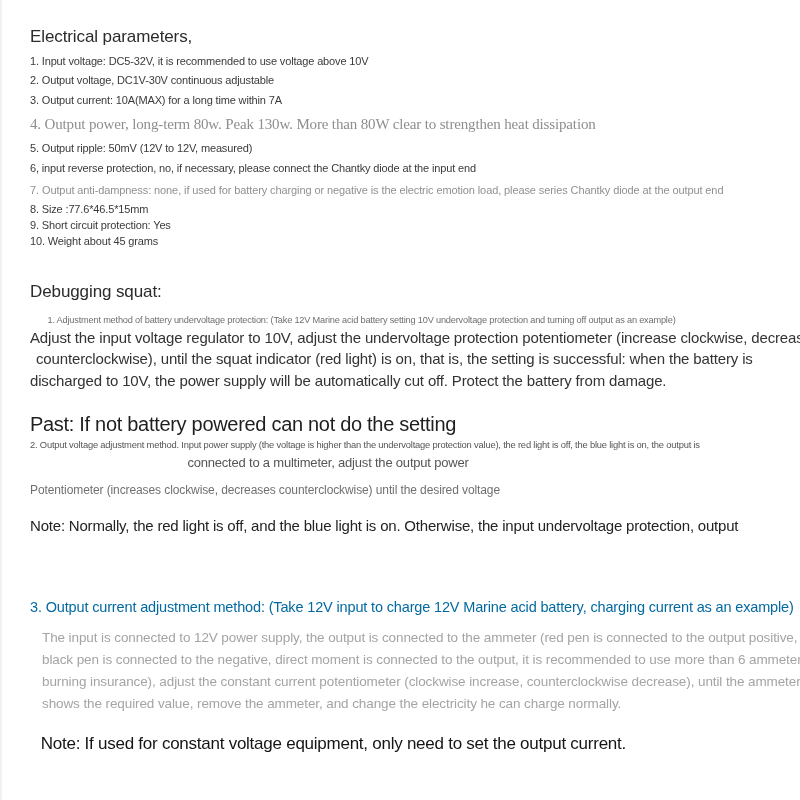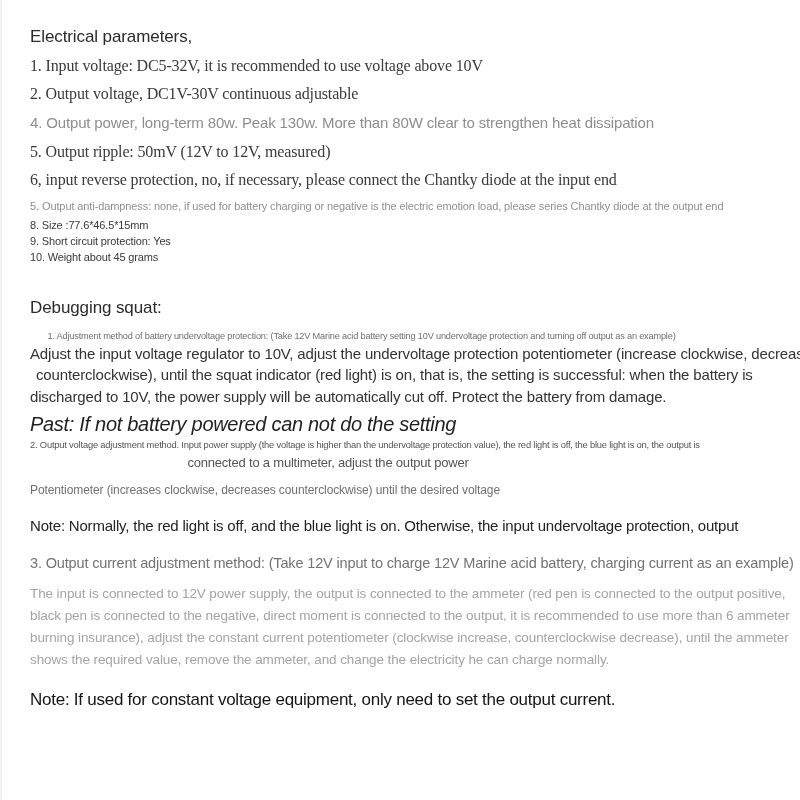--- a/index.html
+++ b/index.html
@@ -49,12 +49,11 @@
     line-height: 1.5;
   }
   .line-dark {
-    font-size: 16px;
+    font-size: 11px;
     color: #3a3a3a;
     line-height: 1.78;
     letter-spacing: -0.15px;
     white-space: nowrap;
-    font-family: Liberation Serif, serif;
   }
   .line-mid {
     font-size: 15px;

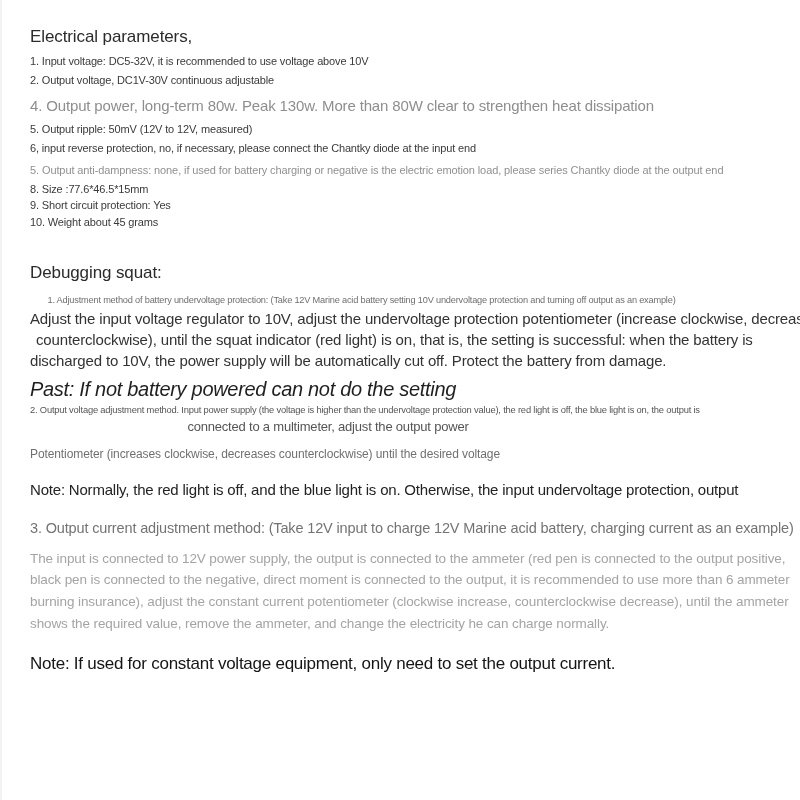--- a/index.html
+++ b/index.html
@@ -184,6 +184,7 @@
   <div class="spec-list">
     <div class="line-dark">1. Input voltage: DC5-32V, it is recommended to use voltage above 10V</div>
     <div class="line-dark">2. Output voltage, DC1V-30V continuous adjustable</div>
+    <div class="line-dark">3. Output current: 10A(MAX) for a long time within 7A</div>
     <div class="line-mid">4. Output power, long-term 80w. Peak 130w. More than 80W clear to strengthen heat dissipation</div>
     <div class="line-dark">5. Output ripple: 50mV (12V to 12V, measured)</div>
     <div class="line-dark">6, input reverse protection, no, if necessary, please connect the Chantky diode at the input end</div>

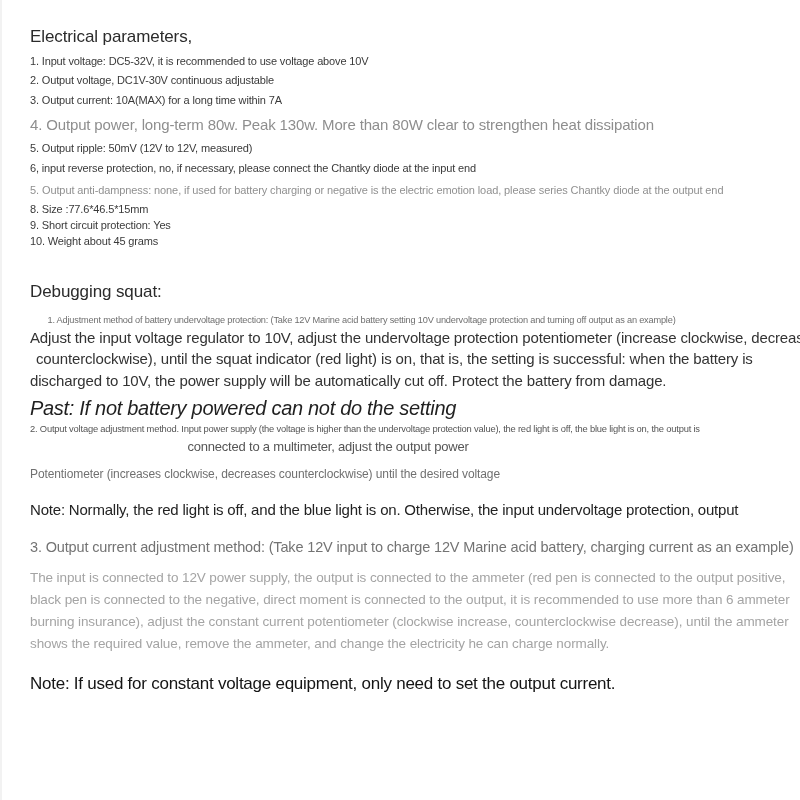--- a/index.html
+++ b/index.html
@@ -61,6 +61,7 @@
     line-height: 1.95;
     letter-spacing: -0.15px;
     white-space: nowrap;
+    font-family: Liberation Serif, serif;
   }
   .line-tiny {
     font-size: 11px;

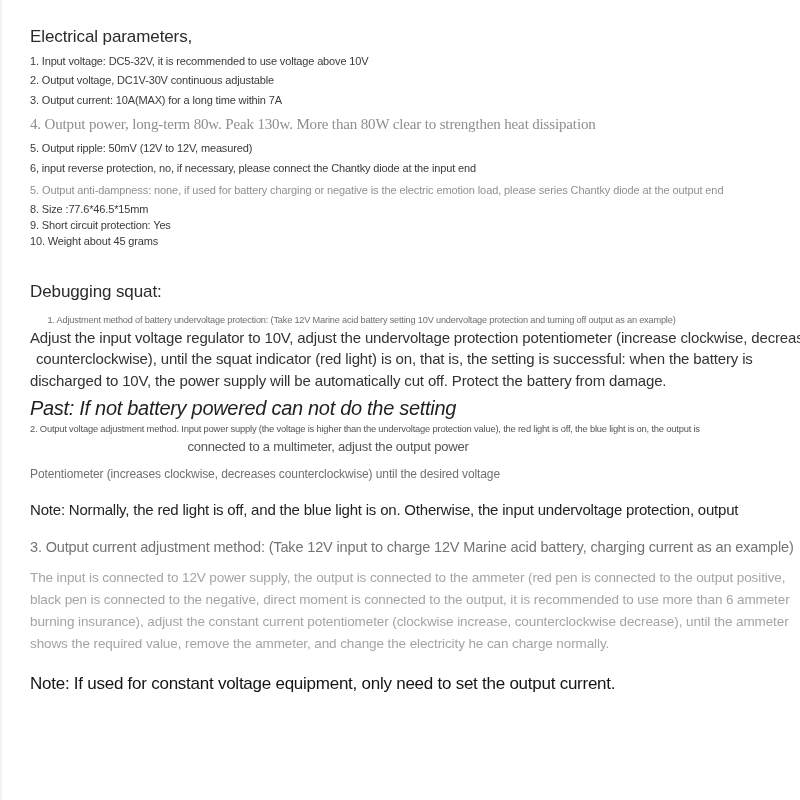--- a/index.html
+++ b/index.html
@@ -189,7 +189,7 @@
     <div class="line-mid">4. Output power, long-term 80w. Peak 130w. More than 80W clear to strengthen heat dissipation</div>
     <div class="line-dark">5. Output ripple: 50mV (12V to 12V, measured)</div>
     <div class="line-dark">6, input reverse protection, no, if necessary, please connect the Chantky diode at the input end</div>
-    <div class="line-tiny">5. Output anti-dampness: none, if used for battery charging or negative is the electric emotion load, please series Chantky diode at the output end</div>
+    <div class="line-tiny">7. Output anti-dampness: none, if used for battery charging or negative is the electric emotion load, please series Chantky diode at the output end</div>
     <div class="line-compact">8. Size :77.6*46.5*15mm</div>
     <div class="line-compact">9. Short circuit protection: Yes</div>
     <div class="line-compact">10. Weight about 45 grams</div>

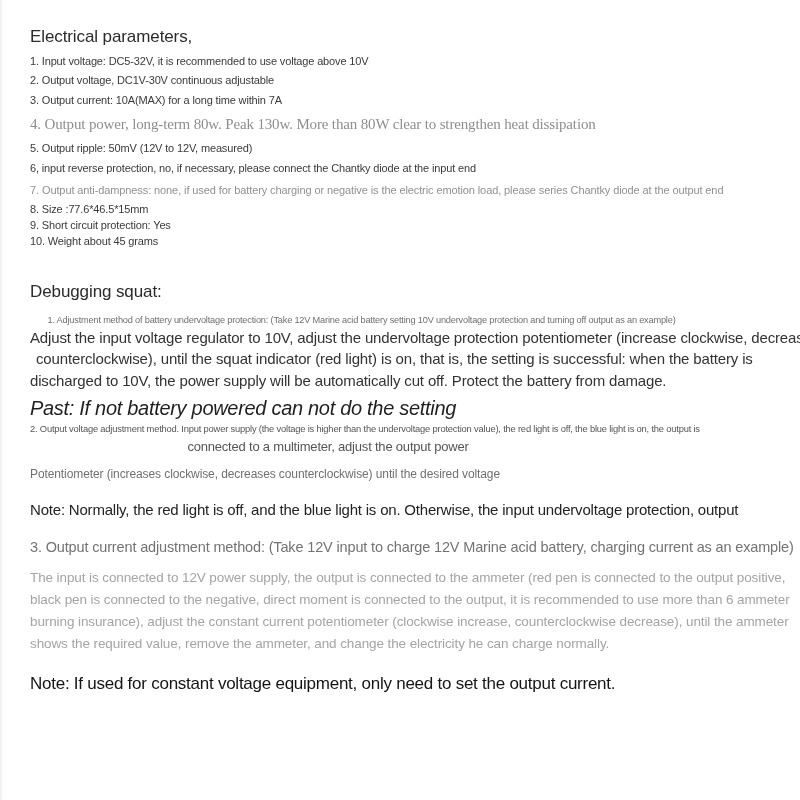--- a/index.html
+++ b/index.html
@@ -127,8 +127,7 @@
     color: #1f1f1f;
     line-height: 1.35;
     letter-spacing: -0.3px;
-    margin-top: 4px;
-    font-style: italic;
+    margin-top: 20px;
   }
 
   .small-gray {

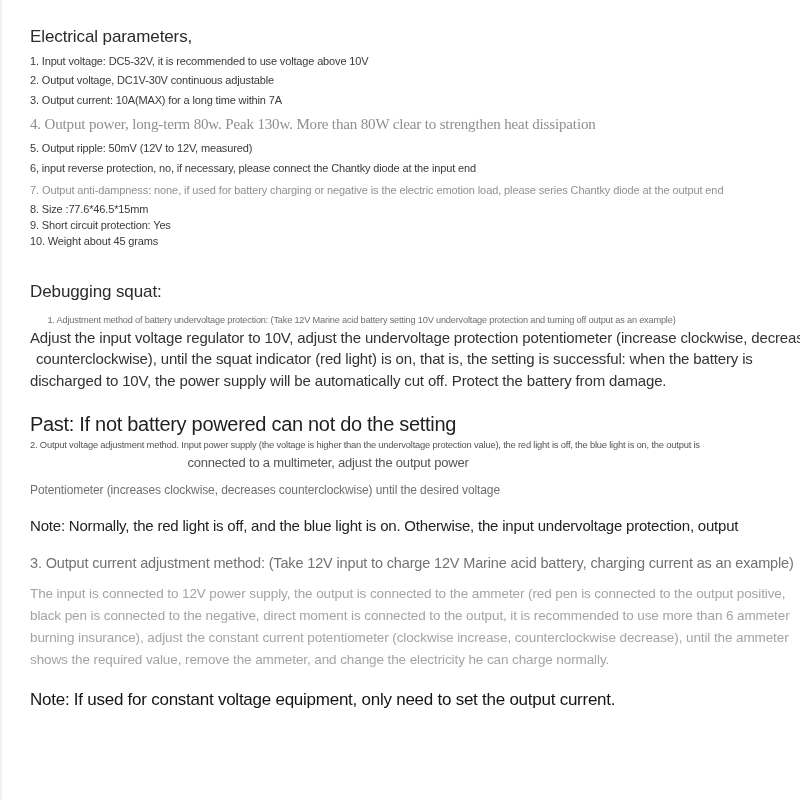--- a/index.html
+++ b/index.html
@@ -148,10 +148,11 @@
 
   .item3-head {
     font-size: 14.5px;
-    color: #737373;
-    letter-spacing: -0.15px;
-    line-height: 1.5;
-    white-space: nowrap;
+    color: #0369a1;
+    letter-spacing: -0.15px;
+    line-height: 1.5;
+    white-space: nowrap;
+    margin-top: 44px;
   }
   .item3-body {
     font-size: 13.5px;

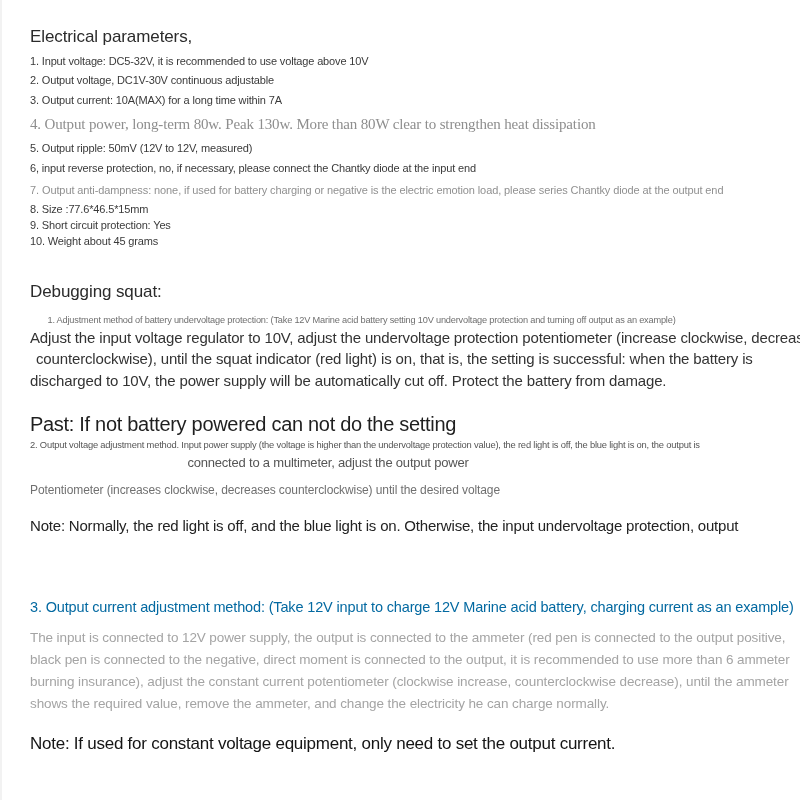--- a/index.html
+++ b/index.html
@@ -159,6 +159,7 @@
     color: #a4a4a4;
     line-height: 1.62;
     letter-spacing: -0.1px;
+    margin-left: 12px;
   }
   .item3-body .ln { display: block; white-space: nowrap; }
 

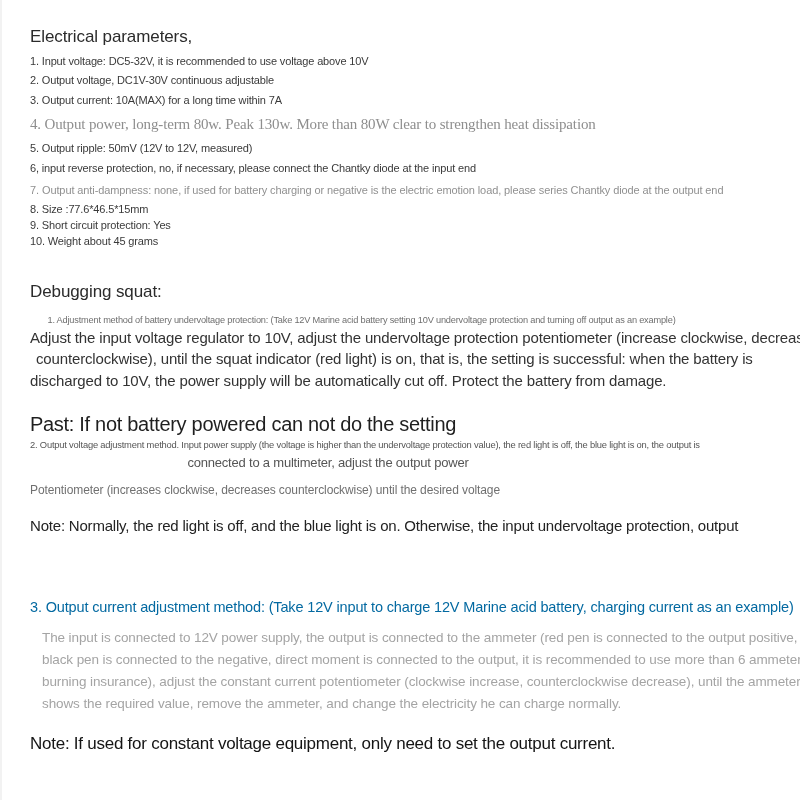--- a/index.html
+++ b/index.html
@@ -170,6 +170,7 @@
     letter-spacing: -0.25px;
     line-height: 1.5;
     white-space: nowrap;
+    text-align: right;
   }
 
   .gap-sm { height: 8px; }

